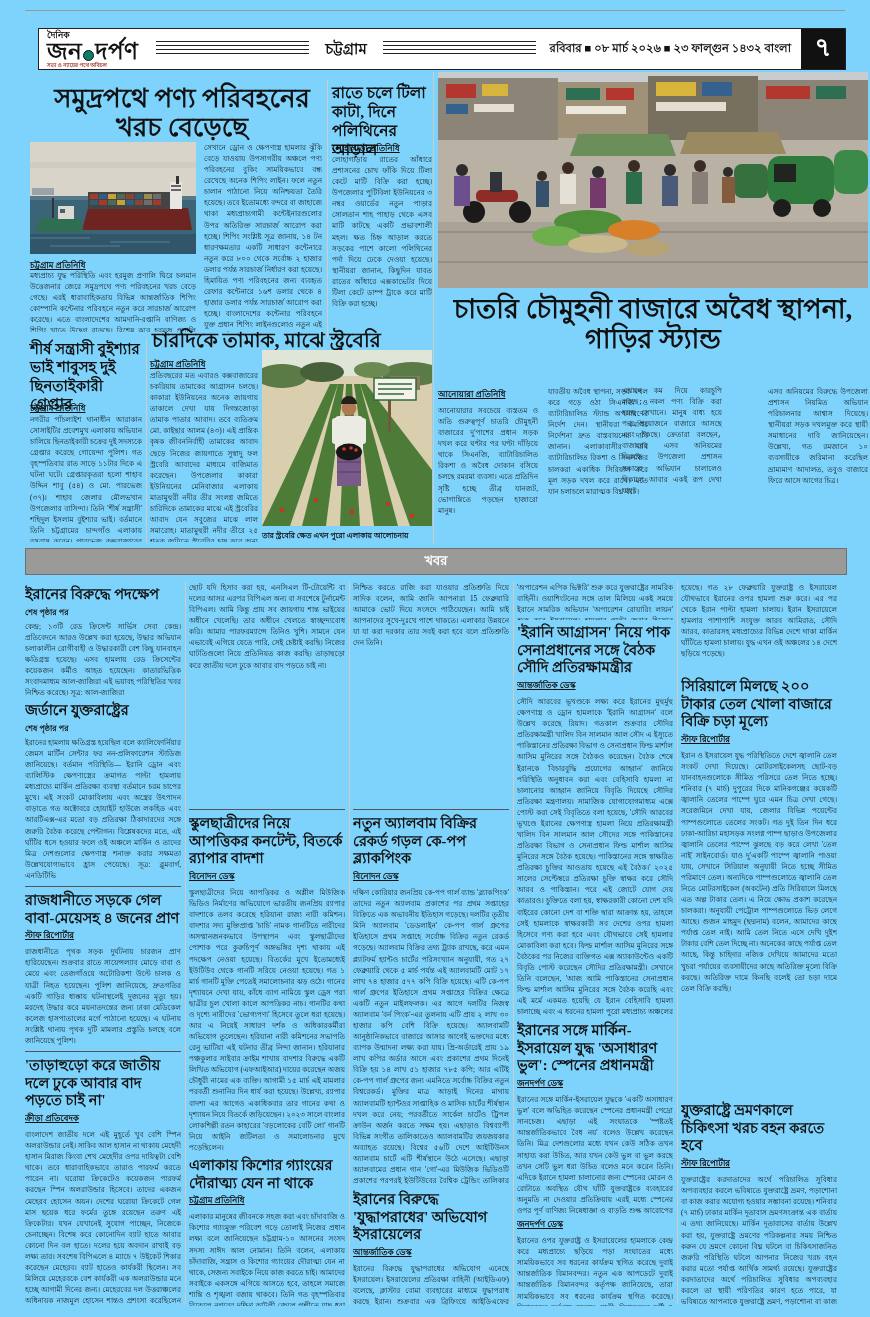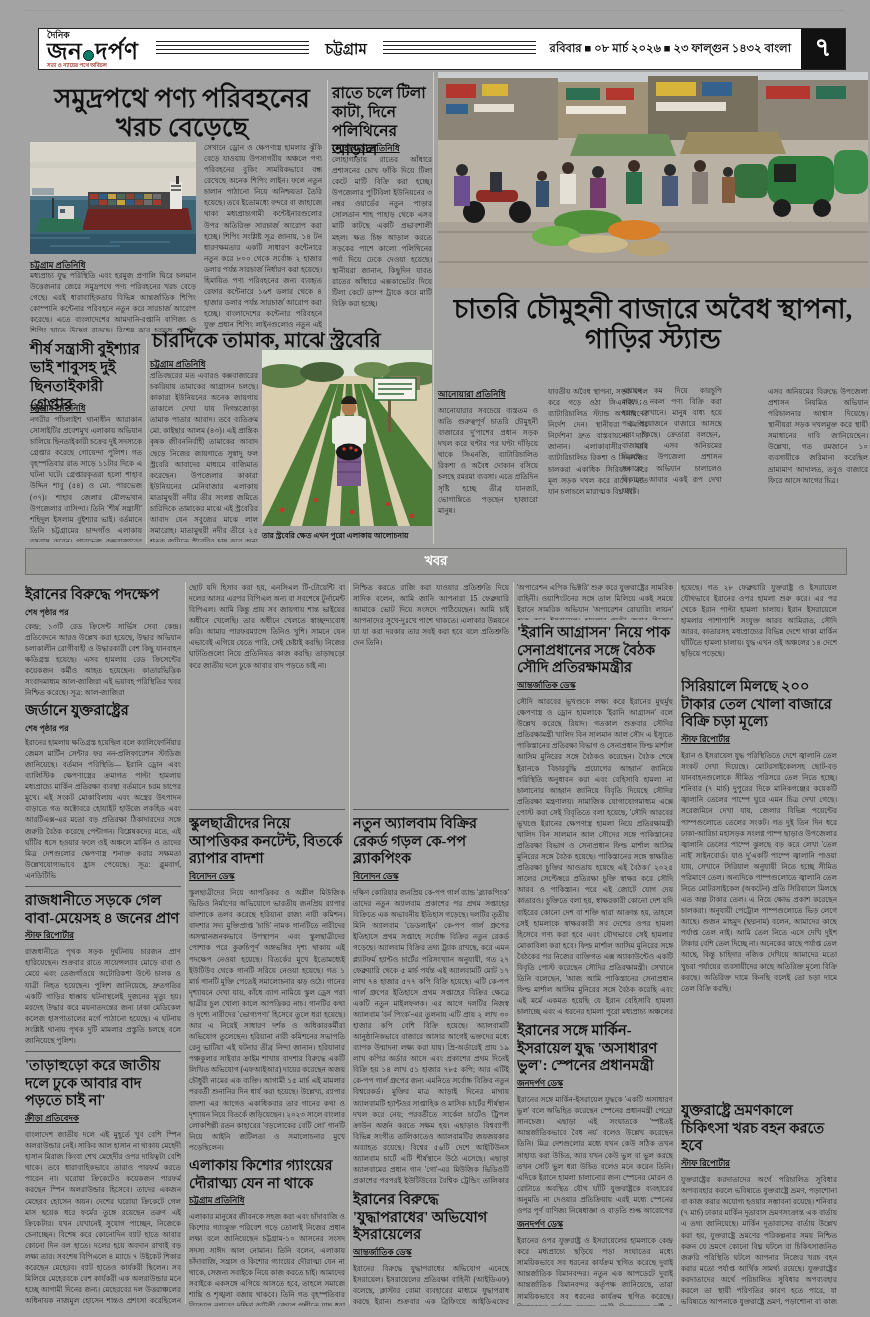--- a/index.html
+++ b/index.html
@@ -3,7 +3,7 @@
 <meta charset="utf-8">
 <style>
   html,body{margin:0;padding:0;background:#e8e6e0;}
-  .page{position:relative;width:870px;height:1317px;background:#a3a3a3;margin:0 auto;
+  .page{position:relative;width:870px;height:1317px;background:#7dd3fc;margin:0 auto;
         font-family:"Liberation Serif",serif;color:#111;overflow:hidden;}
   .abs{position:absolute;}
   .topline{position:absolute;left:25px;top:10px;width:820px;border-top:1px solid #999;}

